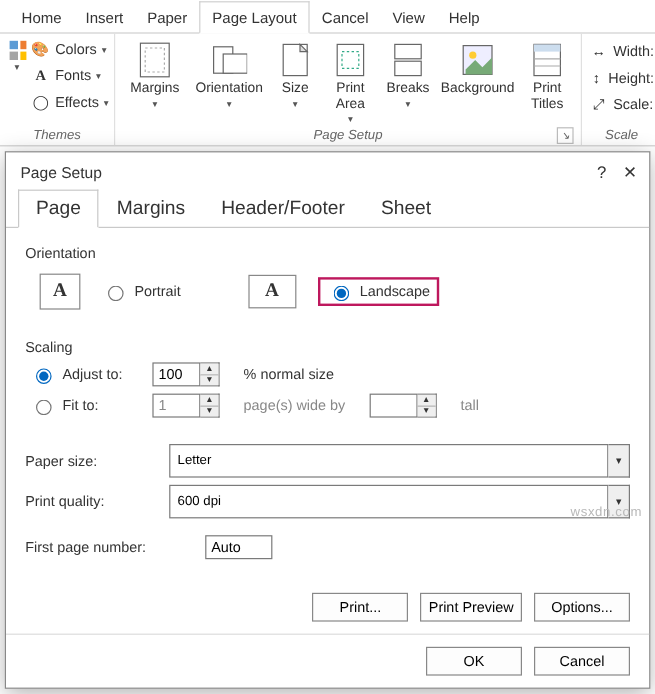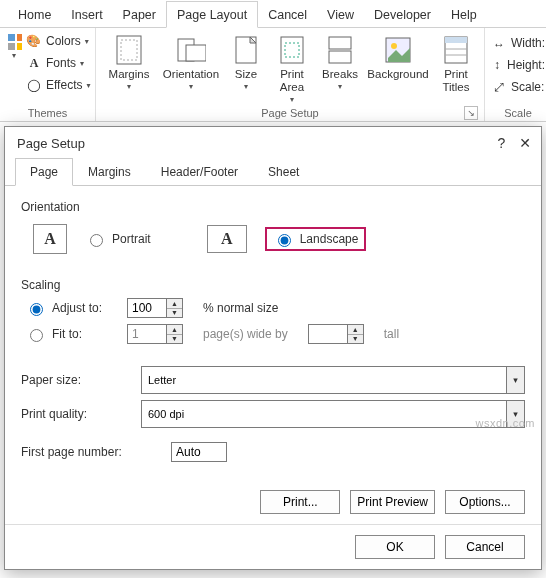--- a/index.html
+++ b/index.html
@@ -65,7 +65,6 @@
   <div class="ribbon-tab active hl-red">Page Layout</div>
   <div class="ribbon-tab">Cancel</div>
   <div class="ribbon-tab">View</div>
-  <div class="ribbon-tab">Developer</div>
   <div class="ribbon-tab">Help</div>
 </div>
 

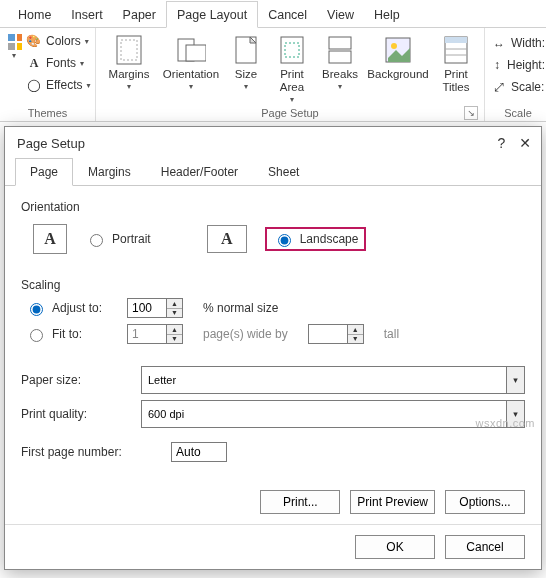--- a/index.html
+++ b/index.html
@@ -15,7 +15,7 @@
 .ribbon { display: flex; border-bottom: 1px solid #d0d0d0; height: 94px; }
 .group { border-right: 1px solid #e0e0e0; padding: 2px 6px 0; display: flex; flex-direction: column; justify-content: space-between; }
 .group-body { display: flex; align-items: flex-start; gap: 4px; }
-.group-label { text-align: center; font-size: 11px; color: #666; padding: 2px 0 2px; position: relative; }
+.group-label { text-align: center; font-size: 11px; color: #666; padding: 2px 0 2px; position: relative; font-style: italic; }
 .rbtn { display: flex; flex-direction: column; align-items: center; width: 54px; padding-top: 4px; cursor: pointer; }
 .rbtn .icon { width: 32px; height: 32px; display: flex; align-items: center; justify-content: center; }
 .rbtn .lab { font-size: 11.5px; text-align: center; line-height: 13px; margin-top: 2px; }

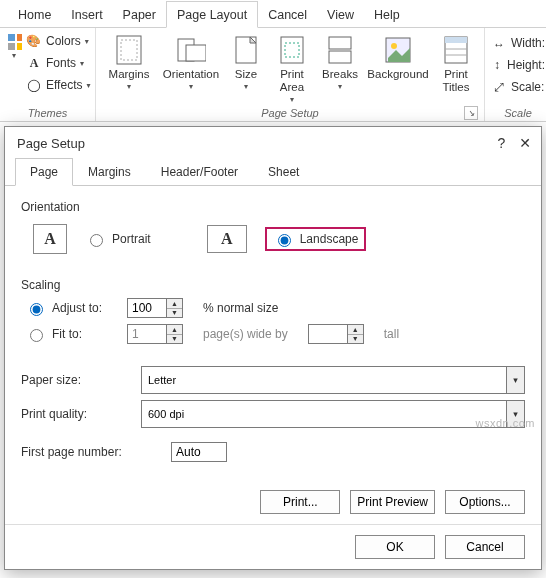--- a/index.html
+++ b/index.html
@@ -29,7 +29,7 @@
 .dlg-title { display: flex; justify-content: space-between; align-items: center; padding: 8px 10px 6px 12px; font-size: 13px; }
 .dlg-title .ctrls { display: flex; gap: 14px; font-size: 14px; }
 .dlg-tabs { display: flex; gap: 0; padding: 0 10px; border-bottom: 1px solid #c9c9c9; }
-.dlg-tab { padding: 6px 14px; font-size: 12px; cursor: pointer; border: 1px solid transparent; position: relative; top: 1px; }
+.dlg-tab { padding: 6px 14px; font-size: 16px; cursor: pointer; border: 1px solid transparent; position: relative; top: 1px; }
 .dlg-tab.active { border: 1px solid #c9c9c9; border-bottom: 1px solid #fff; background: #fff; }
 .dlg-body { padding: 8px 16px 12px; }
 .section-lbl { font-size: 12px; margin: 6px 0; }

